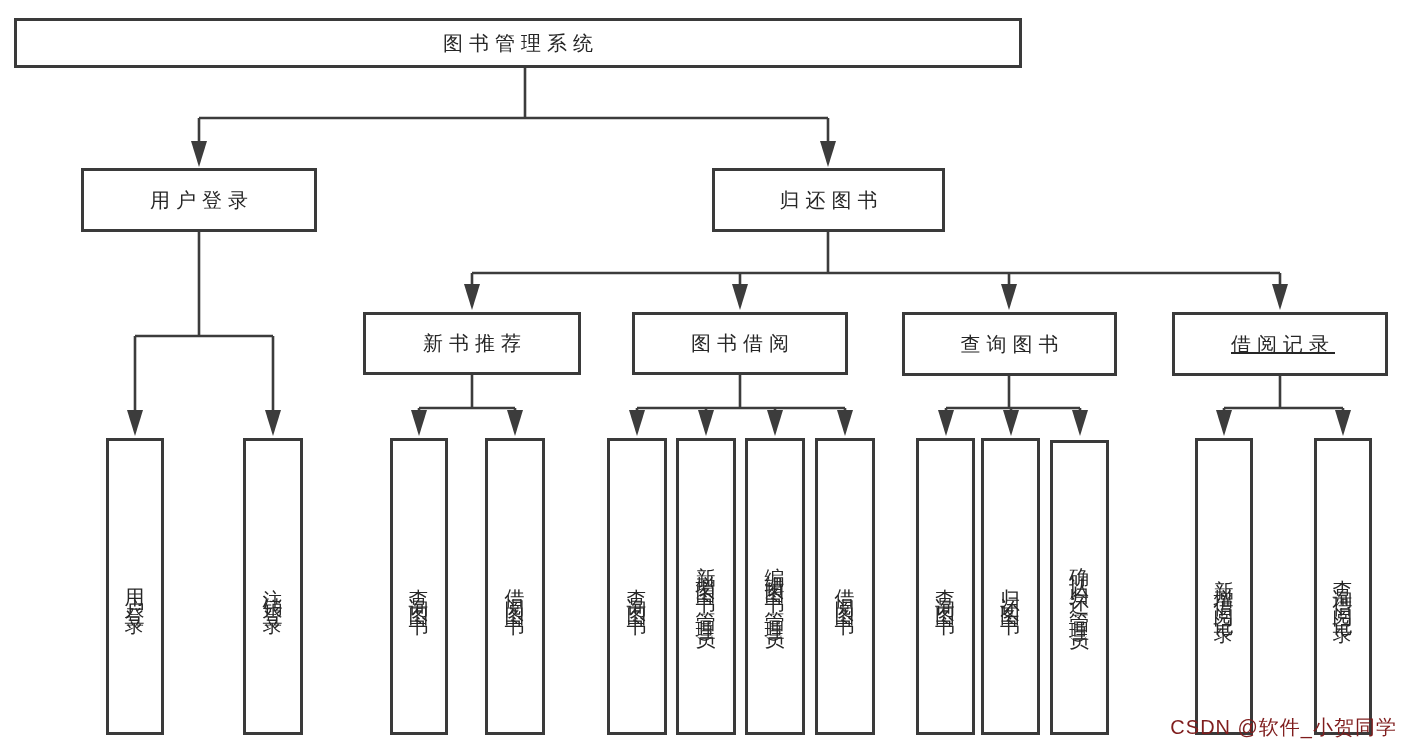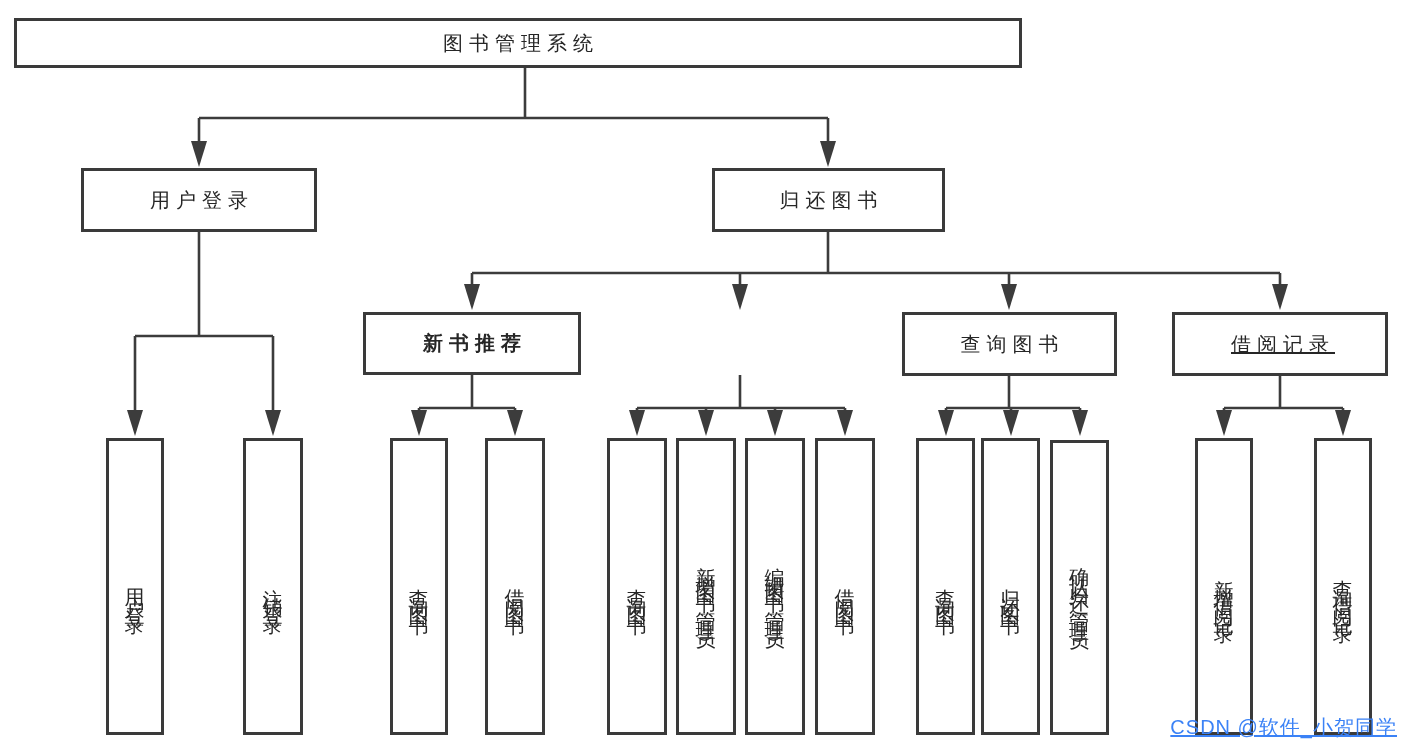--- a/index.html
+++ b/index.html
@@ -108,7 +108,7 @@
     <span class="h-label">归还图书</span>
   </div>
 
-  <div class="box" style="left:363px; top:312px; width:218px; height:63px;font-weight:bold;">
+  <div class="box" style="left:363px; top:312px; width:218px; height:63px;">
     <span class="h-label">新书推荐</span>
   </div>
   <div class="box" style="left:902px; top:312px; width:215px; height:64px;">

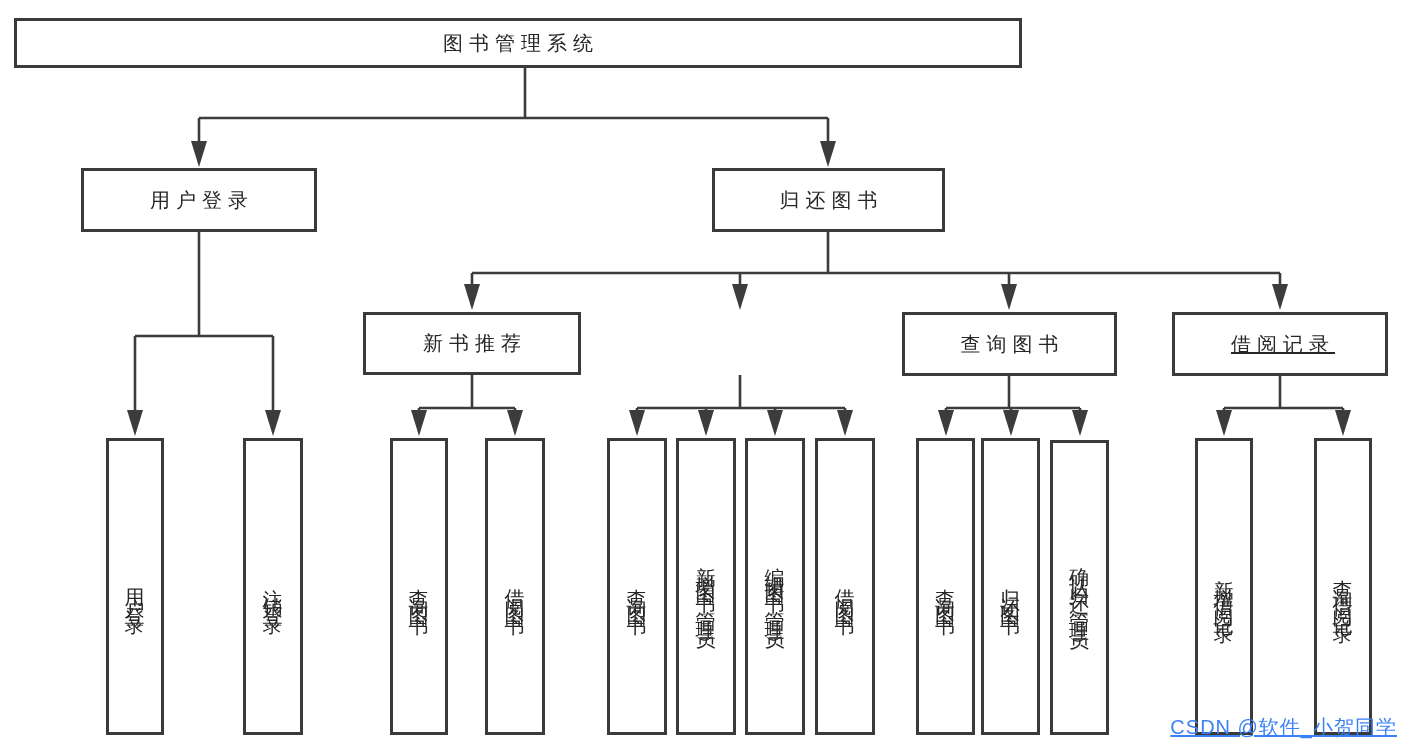--- a/index.html
+++ b/index.html
@@ -111,6 +111,9 @@
   <div class="box" style="left:363px; top:312px; width:218px; height:63px;">
     <span class="h-label">新书推荐</span>
   </div>
+  <div class="box" style="left:632px; top:312px; width:216px; height:63px;">
+    <span class="h-label">图书借阅</span>
+  </div>
   <div class="box" style="left:902px; top:312px; width:215px; height:64px;">
     <span class="h-label">查询图书</span>
   </div>

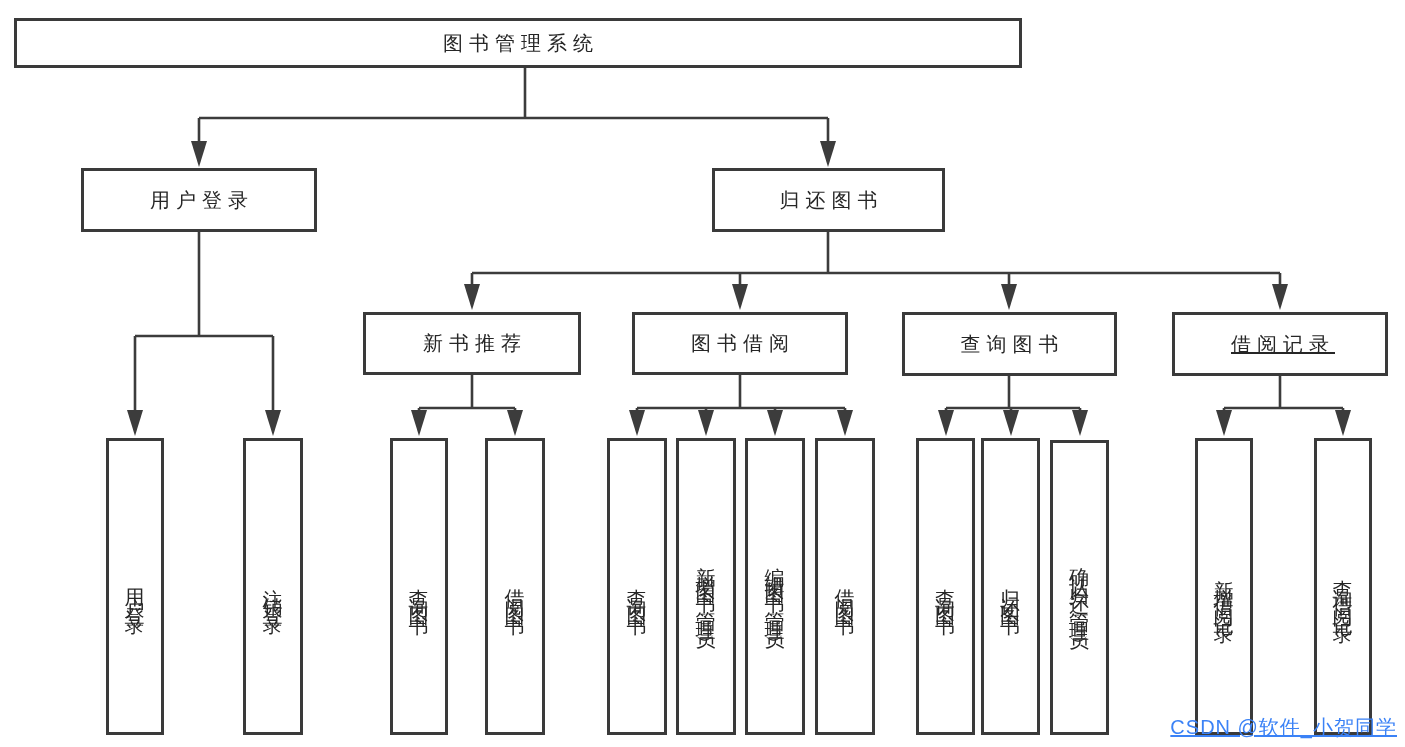--- a/index.html
+++ b/index.html
@@ -50,10 +50,9 @@
     right: 8px;
     font-size: 20px;
     letter-spacing: 1px;
-    color: #3b82f6;
+    color: #7f1d1d;
     z-index: 5;
     white-space: nowrap;
-    text-decoration: underline;
   }
 </style>
 </head>

